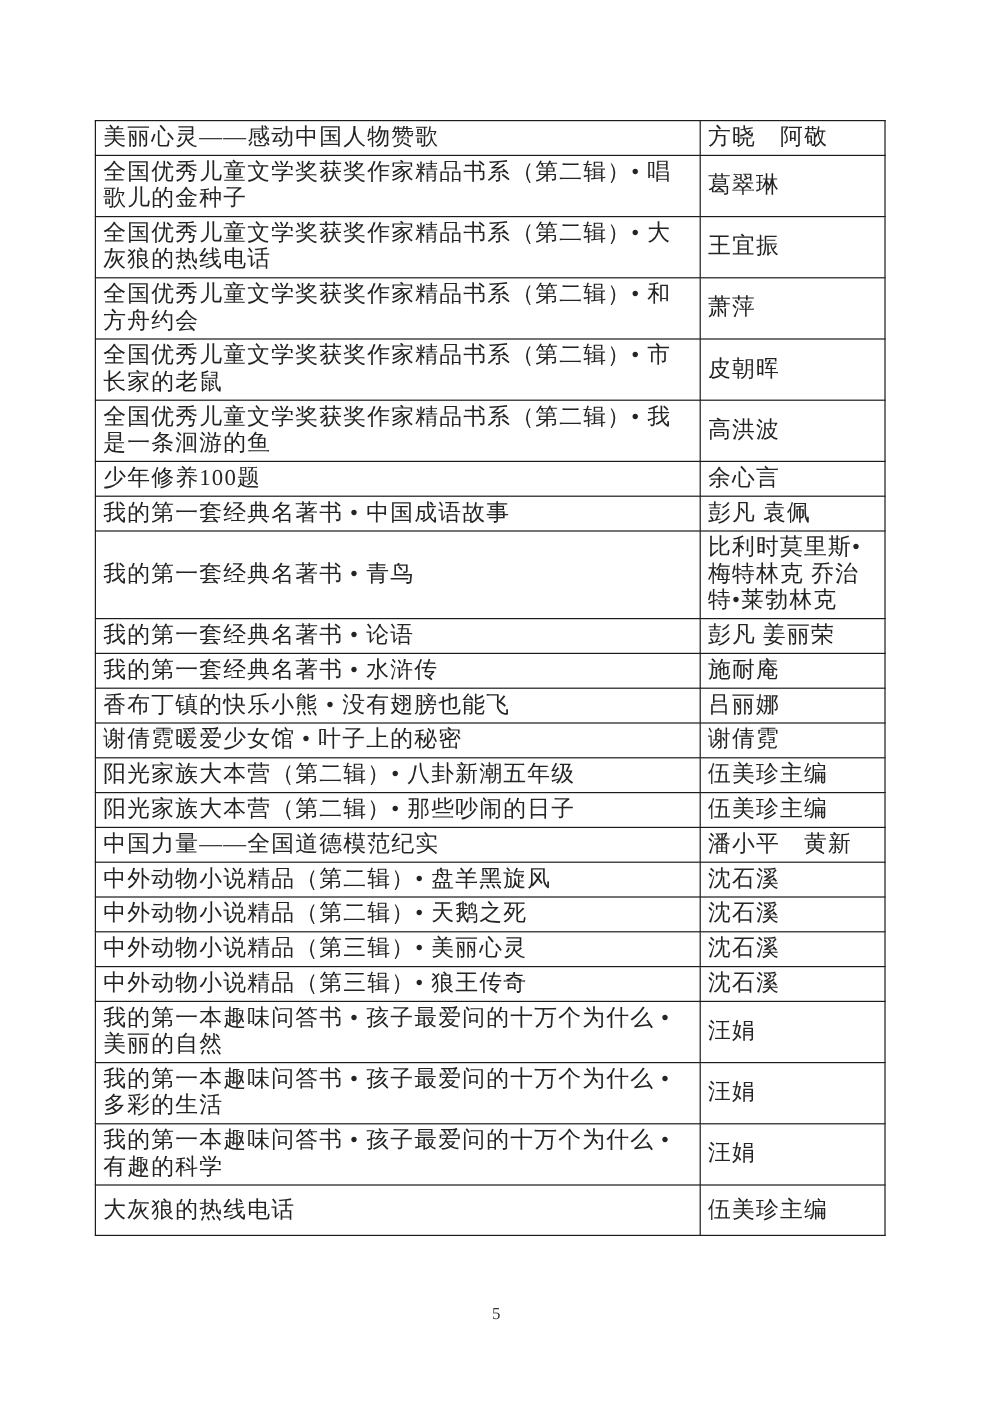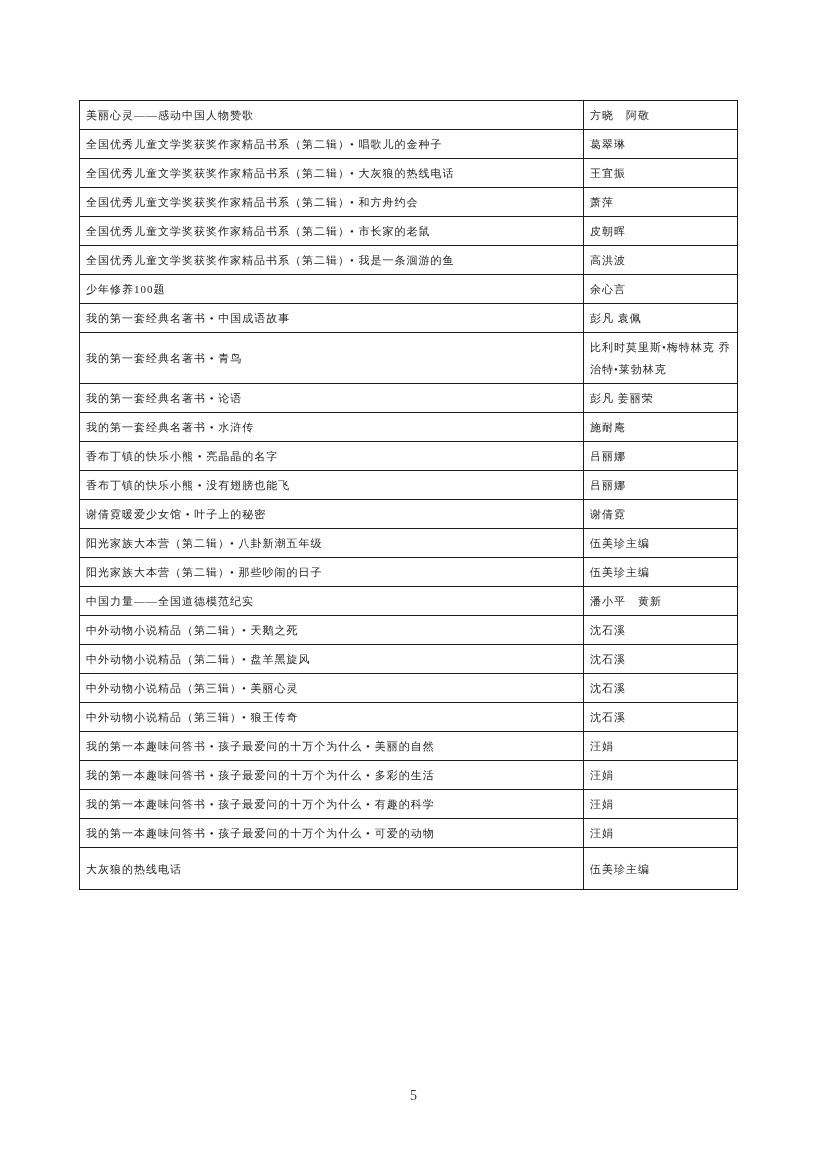--- a/index.html
+++ b/index.html
@@ -27,7 +27,7 @@
     border: 1.5px solid #1c1c1c;
     vertical-align: middle;
     color: #242424;
-    font-size: 11px;
+    font-size: 19px;
     letter-spacing: 1px;
     line-height: 22px;
     padding: 3px 6px;

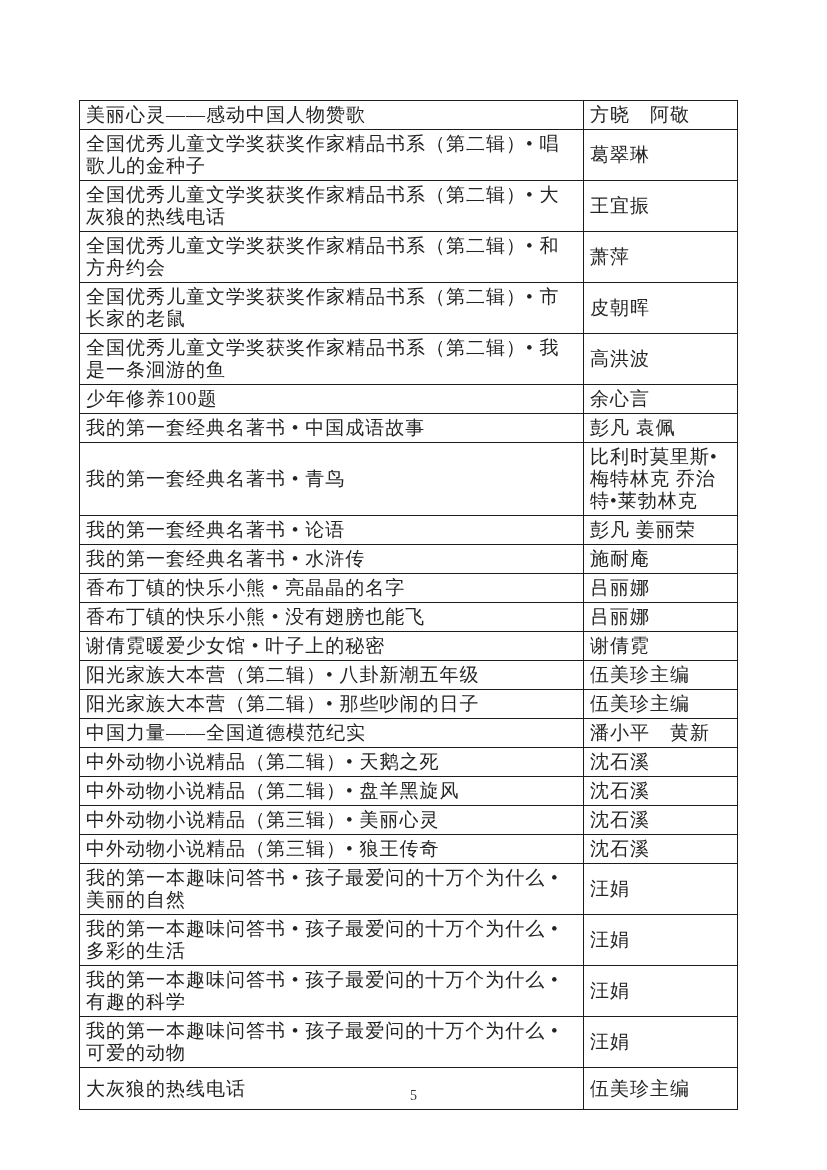--- a/index.html
+++ b/index.html
@@ -100,10 +100,6 @@
       <td class="author-cell">施耐庵</td>
     </tr>
         <tr>
-      <td class="title-cell">香布丁镇的快乐小熊 • 亮晶晶的名字</td>
-      <td class="author-cell">吕丽娜</td>
-    </tr>
-        <tr>
       <td class="title-cell">香布丁镇的快乐小熊 • 没有翅膀也能飞</td>
       <td class="author-cell">吕丽娜</td>
     </tr>

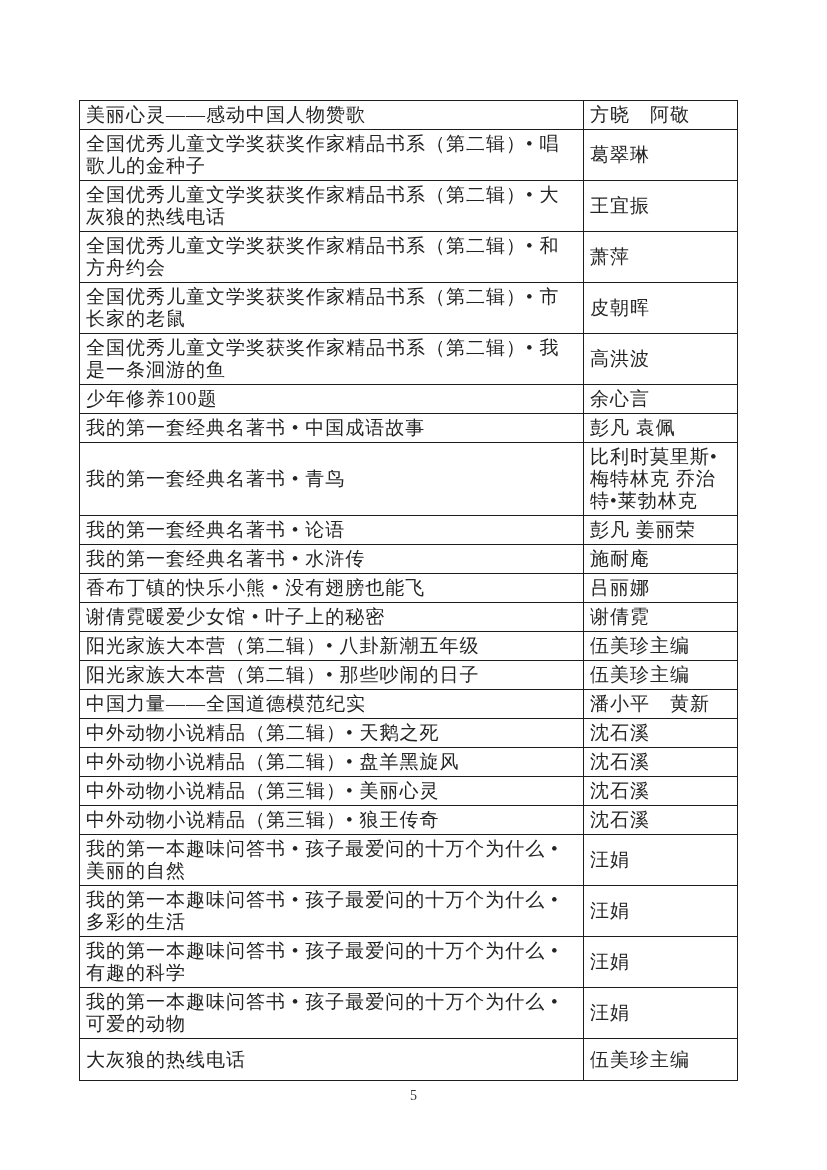--- a/index.html
+++ b/index.html
@@ -120,11 +120,11 @@
       <td class="author-cell">潘小平　黄新</td>
     </tr>
         <tr>
-      <td class="title-cell">中外动物小说精品（第二辑）• 天鹅之死</td>
+      <td class="title-cell">中外动物小说精品（第二辑）• 盘羊黑旋风</td>
       <td class="author-cell">沈石溪</td>
     </tr>
         <tr>
-      <td class="title-cell">中外动物小说精品（第二辑）• 盘羊黑旋风</td>
+      <td class="title-cell">中外动物小说精品（第二辑）• 天鹅之死</td>
       <td class="author-cell">沈石溪</td>
     </tr>
         <tr>

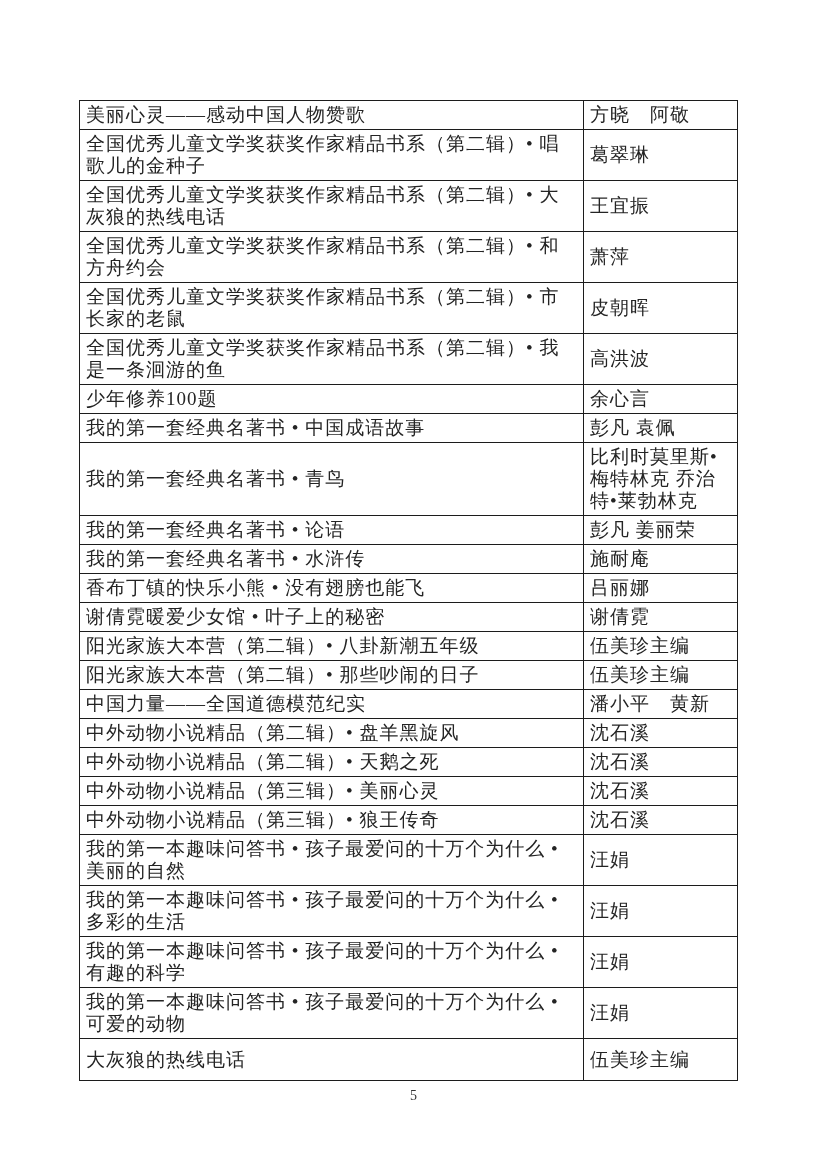--- a/index.html
+++ b/index.html
@@ -148,10 +148,6 @@
       <td class="author-cell">汪娟</td>
     </tr>
         <tr>
-      <td class="title-cell">我的第一本趣味问答书 • 孩子最爱问的十万个为什么 • 可爱的动物</td>
-      <td class="author-cell">汪娟</td>
-    </tr>
-        <tr>
       <td class="title-cell">大灰狼的热线电话</td>
       <td class="author-cell">伍美珍主编</td>
     </tr>

